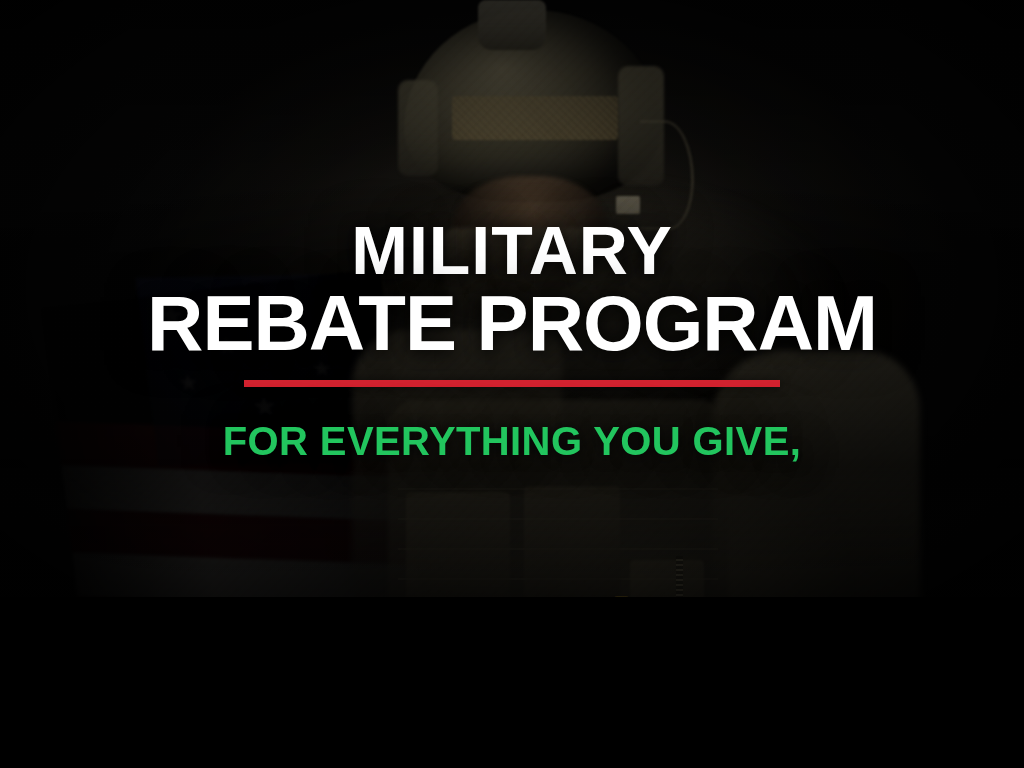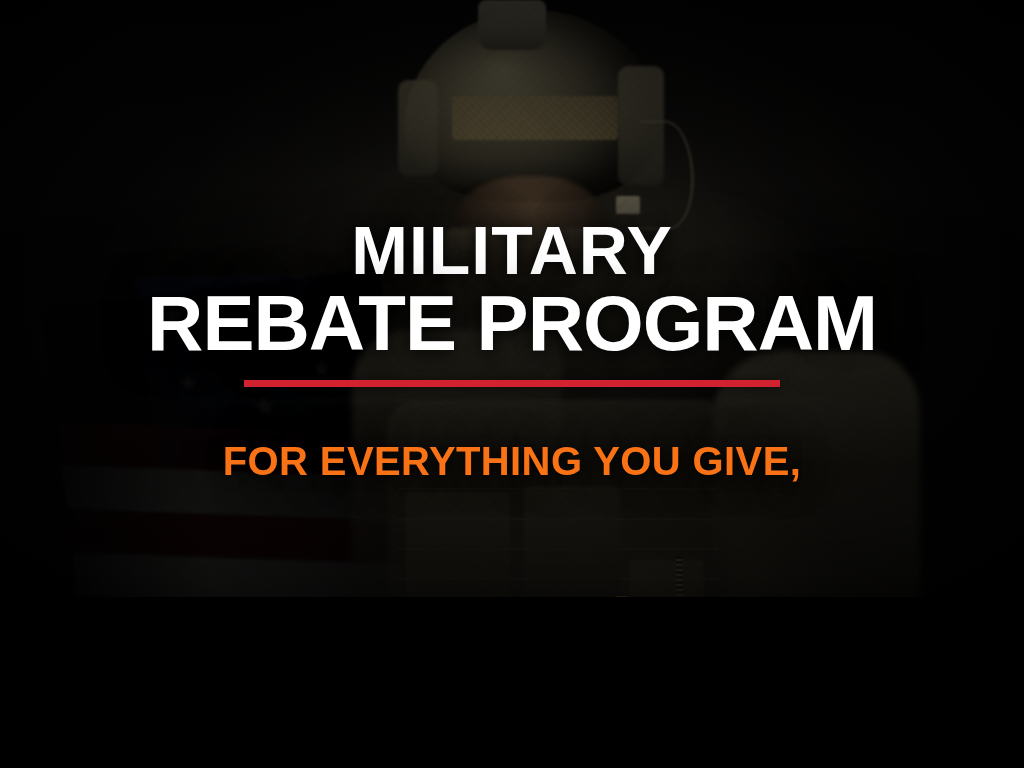--- a/index.html
+++ b/index.html
@@ -219,9 +219,9 @@
   }
 
   .subhead {
-    margin-top:52px;
+    margin-top:32px;
     text-align:center;
-    color:#f97316;
+    color:#22c55e;
     font-weight:bold;
     font-size:40px;
     line-height:1.14;

